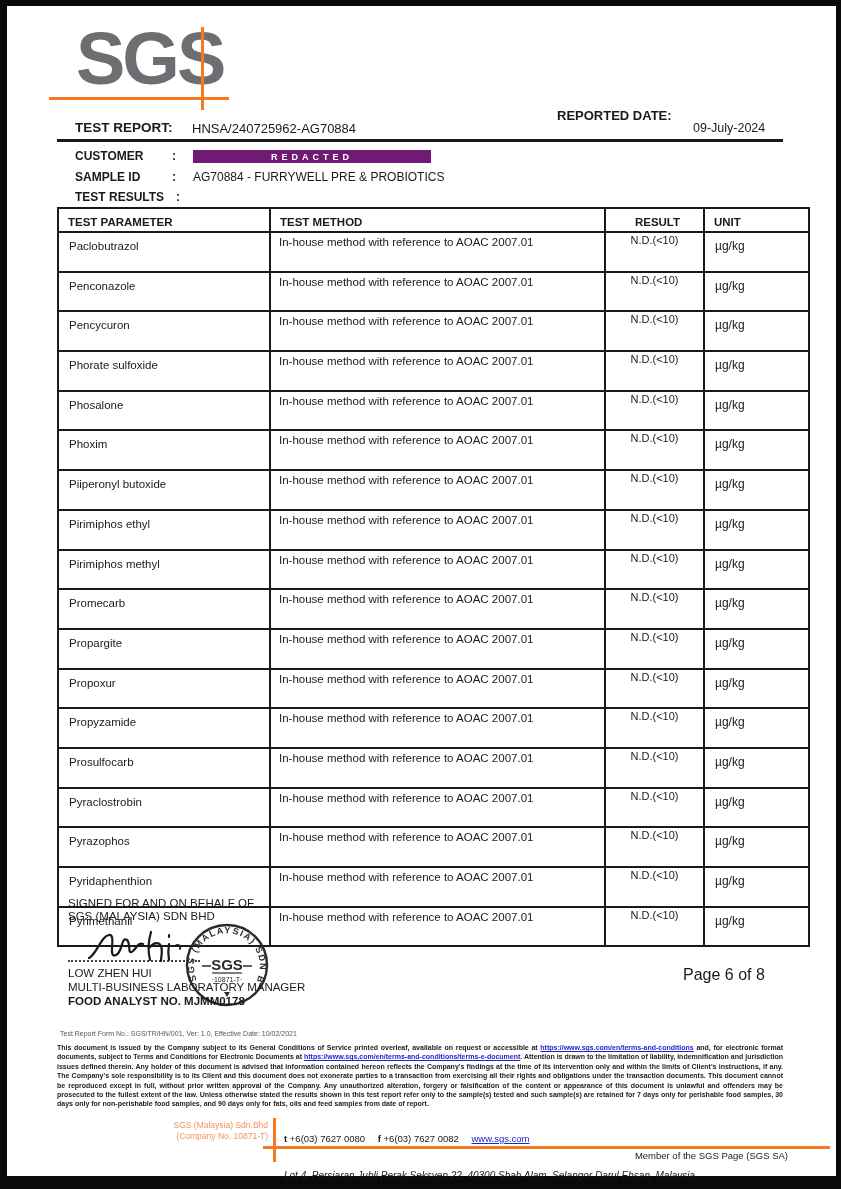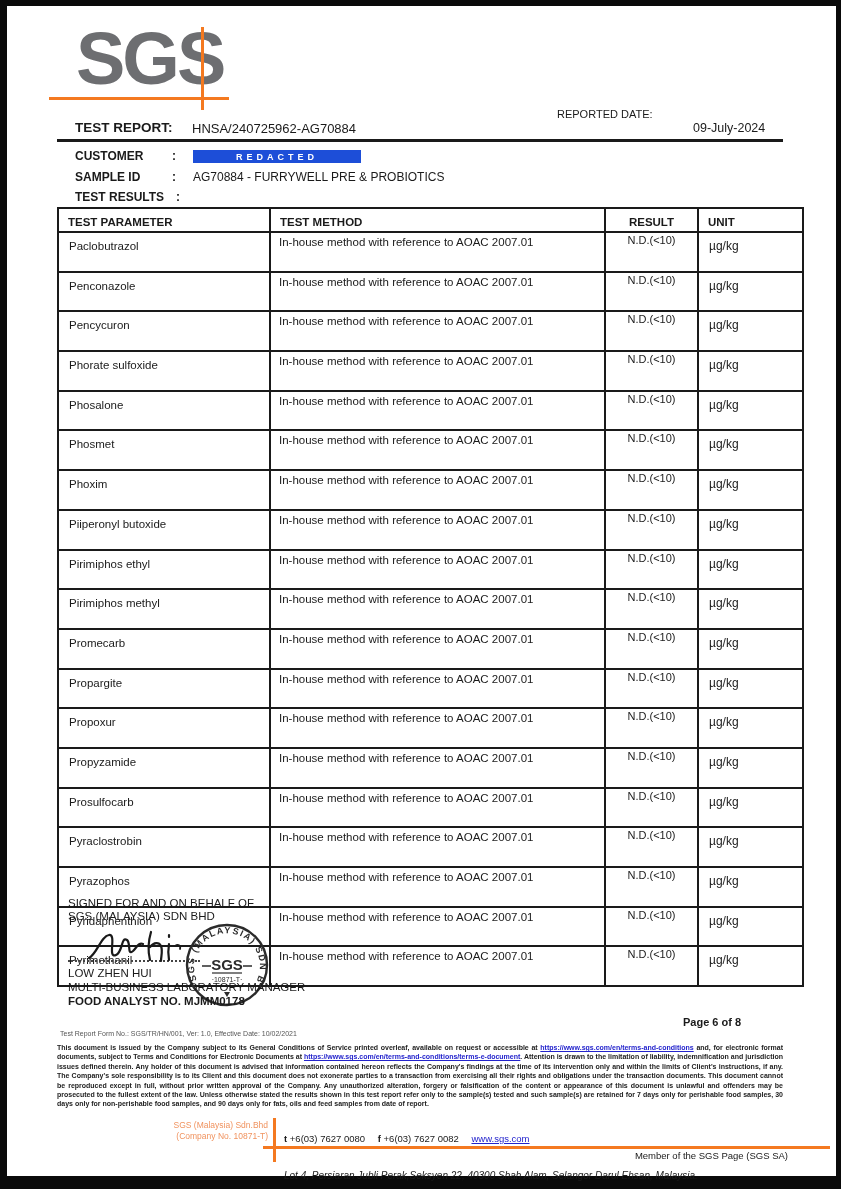--- a/index.html
+++ b/index.html
@@ -17,7 +17,7 @@
   
   .tr-label{left:75px;top:120px;font-size:13.5px;font-weight:bold;}
   .tr-value{left:192px;top:121px;font-size:13px;}
-  .rd-label{left:557px;top:108px;font-size:11px;font-weight:normal;}
+  .rd-label{left:557px;top:108px;font-size:13px;font-weight:bold;}
   .rd-value{left:693px;top:121px;font-size:12.5px;}
   .header-rule{left:57px;top:139px;width:726px;height:3px;background:#1a1a1a;}
   

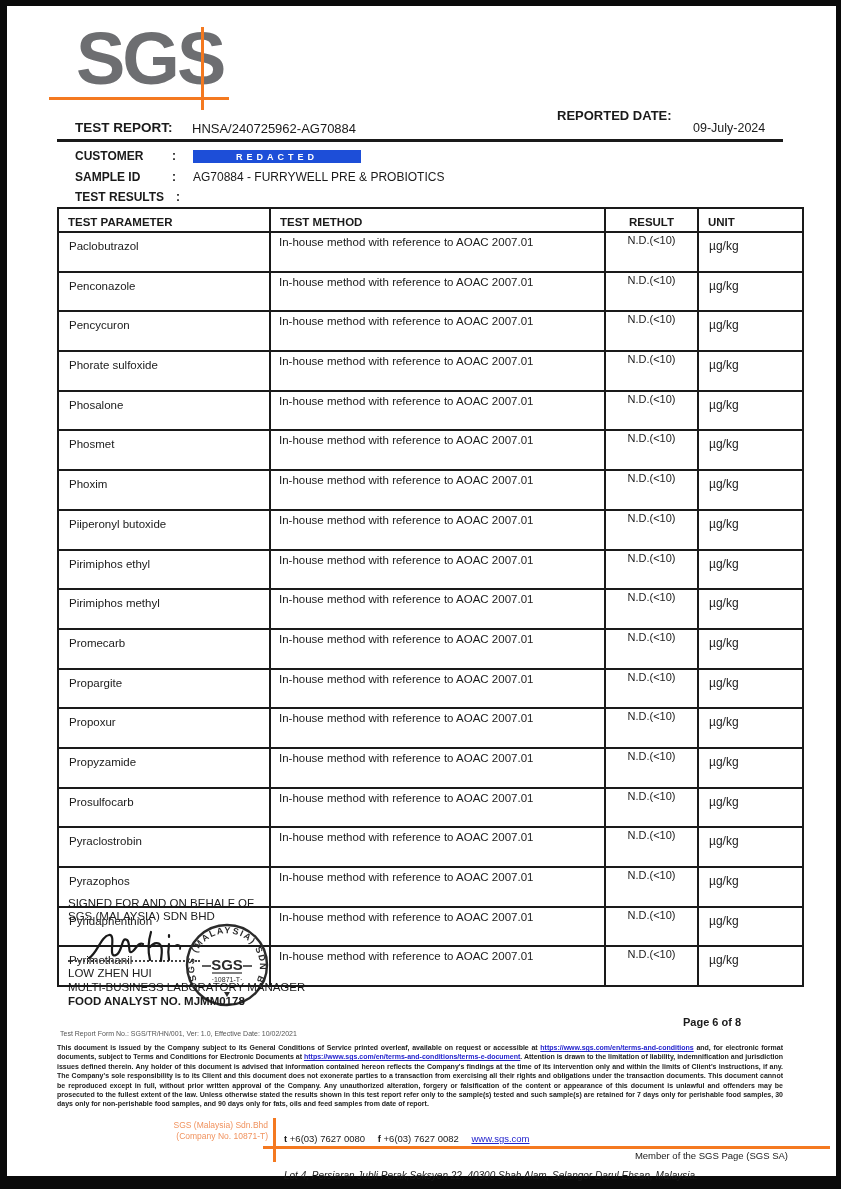--- a/index.html
+++ b/index.html
@@ -27,7 +27,7 @@
   .row-customer{top:149px;}
   .row-sample{top:170px;}
   .row-results{top:190px;}
-  .redacted-box{left:193px;top:150px;width:168px;height:13px;background:#1d4ed8;
+  .redacted-box{left:193px;top:150px;width:238px;height:13px;background:#701a75;
     color:#ffffff;font-size:9px;font-weight:bold;letter-spacing:4px;
     display:flex;align-items:center;justify-content:center;}
   .sample-value{left:193px;top:170px;font-size:12px;}

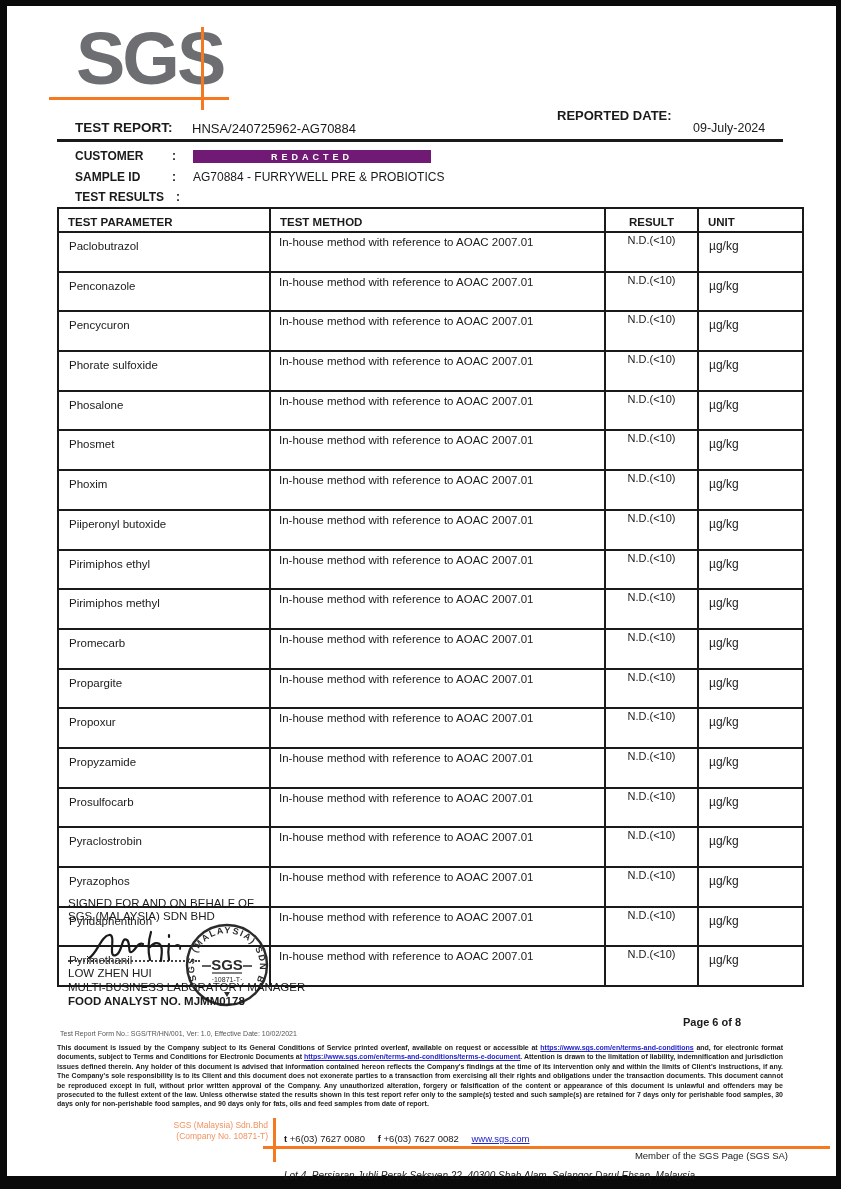--- a/index.html
+++ b/index.html
@@ -35,7 +35,7 @@
   .results-table{position:absolute;left:57px;top:207px;width:726px;border-collapse:collapse;table-layout:fixed;}
   .results-table th,.results-table td{border:2px solid #1a1a1a;vertical-align:top;overflow:hidden;}
   .results-table th{height:19px;font-size:11.5px;font-weight:bold;text-align:left;padding:3px 0 0 9px;vertical-align:middle;}
-  .results-table th.c-result{text-align:center;padding-left:0;}
+  .results-table th.c-result{text-align:center;padding-left:6px;}
   .results-table td{height:30.7px;font-size:11.5px;}
   .c-param{width:201px;}
   .c-method{width:324px;}

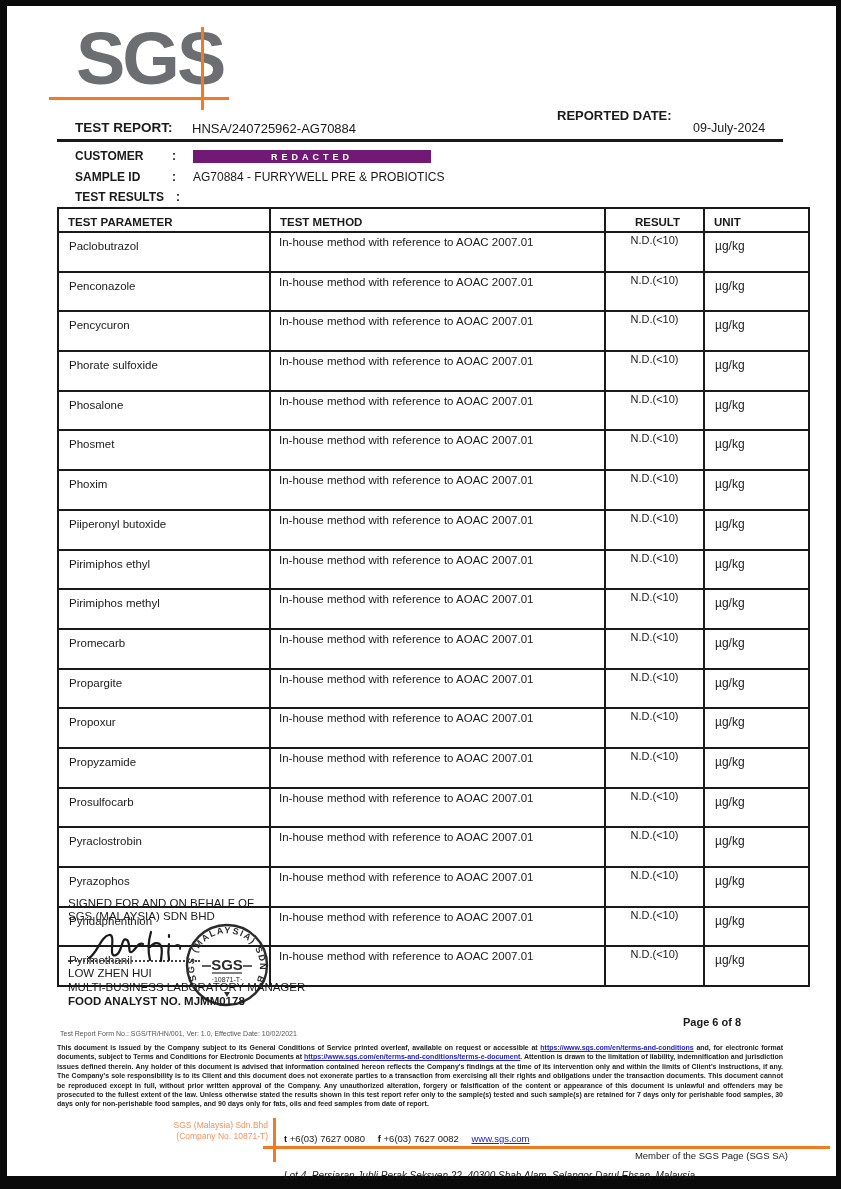--- a/index.html
+++ b/index.html
@@ -144,12 +144,6 @@
     <td class="c-unit">µg/kg</td>
   </tr>
 
-  <tr>
-    <td class="c-param">Phosmet</td>
-    <td class="c-method">In-house method with reference to AOAC 2007.01</td>
-    <td class="c-result">N.D.(&lt;10)</td>
-    <td class="c-unit">µg/kg</td>
-  </tr>
 
   <tr>
     <td class="c-param">Phoxim</td>

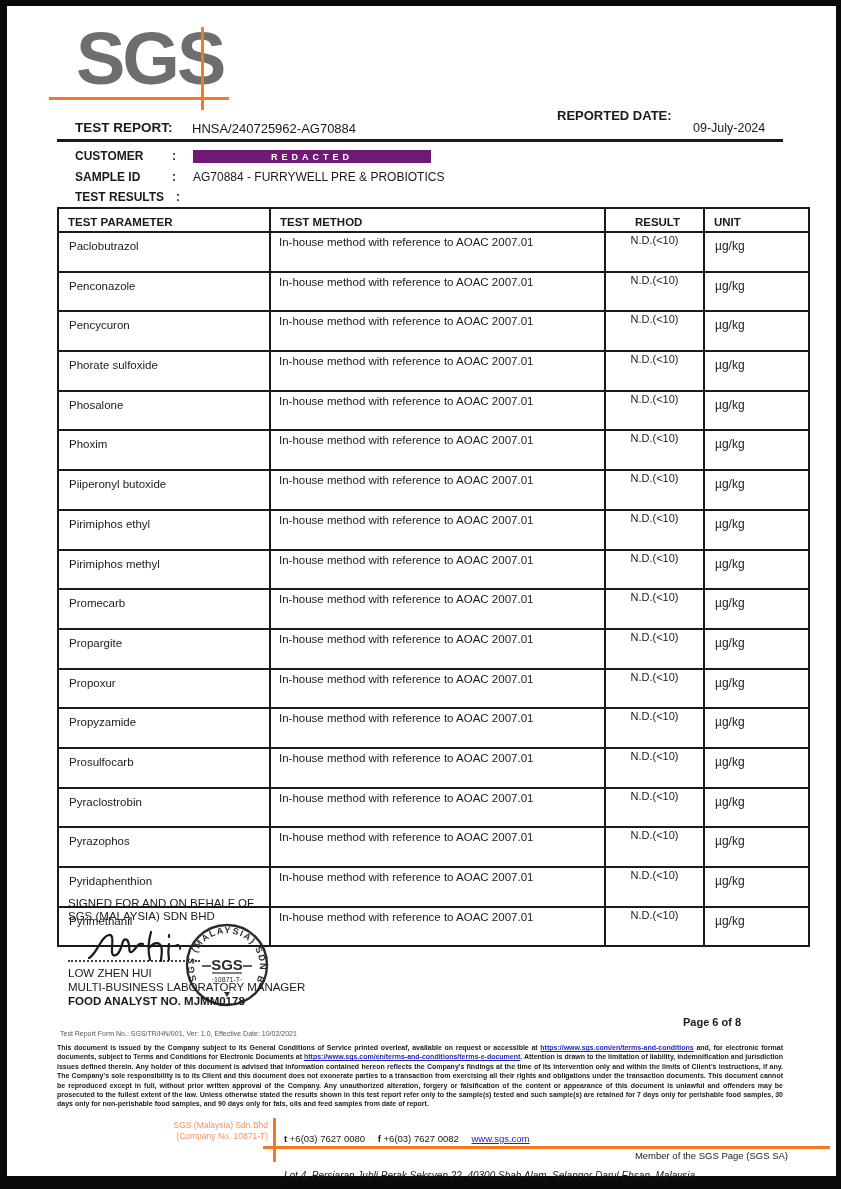--- a/index.html
+++ b/index.html
@@ -56,7 +56,7 @@
   .sig-title{top:981px;}
   .sig-analyst{top:995px;font-weight:bold;}
   
-  .page-info{left:683px;top:1016px;font-size:11px;font-weight:bold;}
+  .page-info{left:683px;top:966px;font-size:16px;font-weight:normal;}
   .form-no{left:60px;top:1030px;font-size:7px;color:#555;}
   .disclaimer{left:57px;top:1043px;width:726px;font-size:7px;line-height:9.4px;
     font-weight:bold;text-align:justify;white-space:normal;color:#222;}

